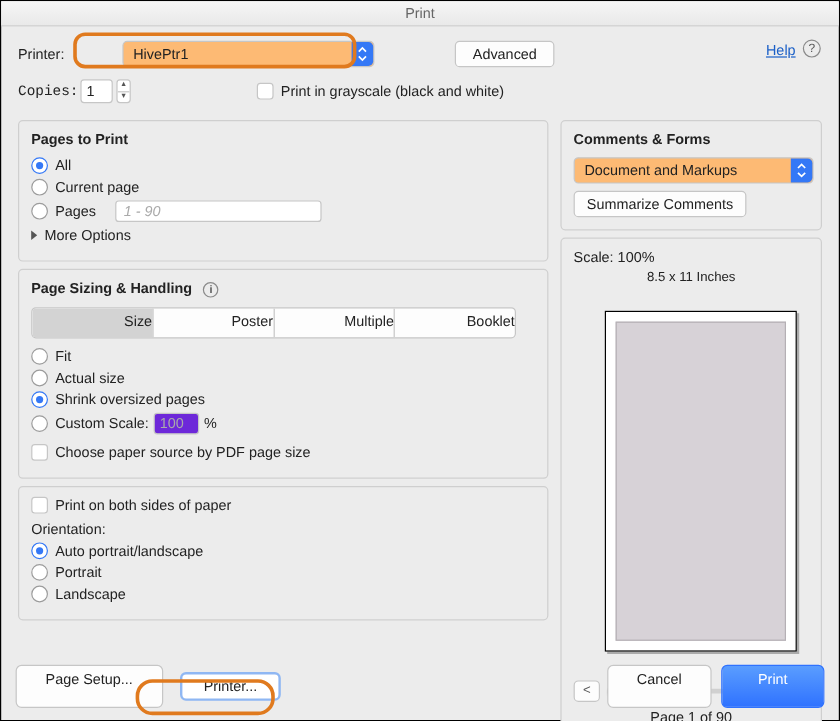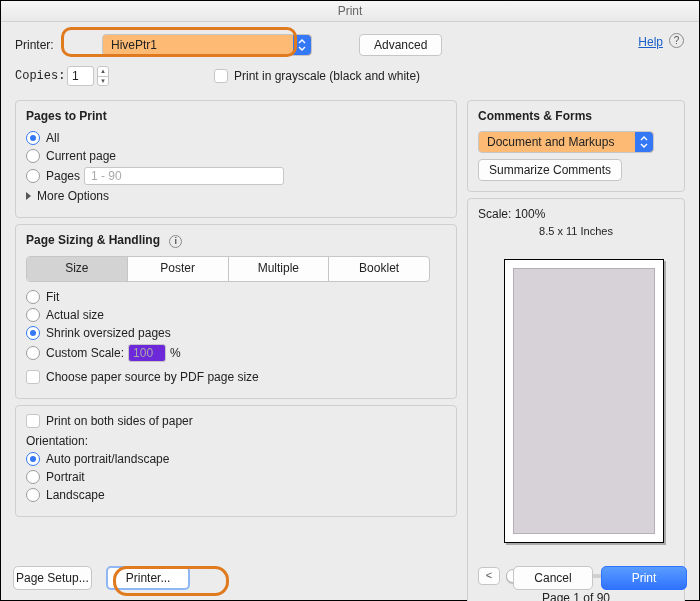--- a/index.html
+++ b/index.html
@@ -74,7 +74,7 @@
   .arrows svg { display:block; }
   .printer-sel { width: 210px; }
   .adv-btn {
-    height: 22px; margin-left: 12px;
+    height: 22px; margin-left: 32px;
     padding: 0 14px;
     background: var(--btn-bg);
     border: 1px solid var(--btn-border);

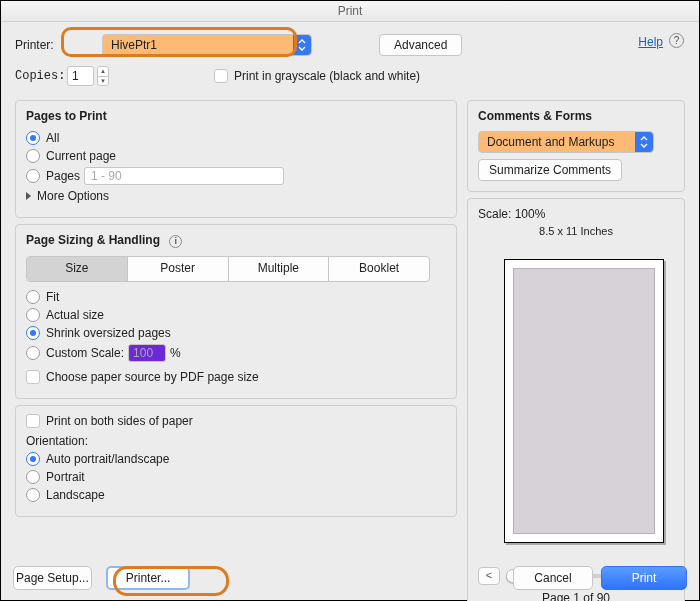--- a/index.html
+++ b/index.html
@@ -169,7 +169,7 @@
     margin: 0 4px;
   }
   .right .group.preview { height: 476px; padding-bottom: 4px; }
-  .cf-select { width: 176px; margin-top: 4px; }
+  .cf-select { width: 200px; margin-top: 4px; }
   .summ-btn {
     height: 22px; padding:0 10px; margin-top:6px;
     background: var(--btn-bg); border:1px solid var(--btn-border); border-radius:4px;

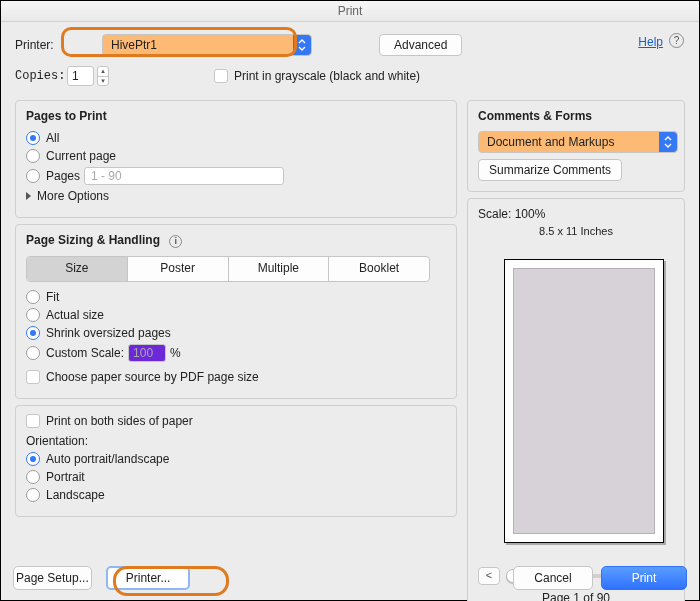--- a/index.html
+++ b/index.html
@@ -138,9 +138,9 @@
   }
   .opt { display:flex; align-items:center; margin: 4px 0; }
   .pages-input {
-    width: 200px; height: 18px; border:1px solid var(--btn-border);
+    width: 172px; height: 18px; border:1px solid var(--btn-border);
     border-radius:3px; background:#fff; padding:0 6px; color:#aaa;
-    line-height:16px; margin-left:4px;
+    line-height:16px; margin-left:16px;font-style:italic;
   }
   .disclose {
     display:inline-block; width:0; height:0;

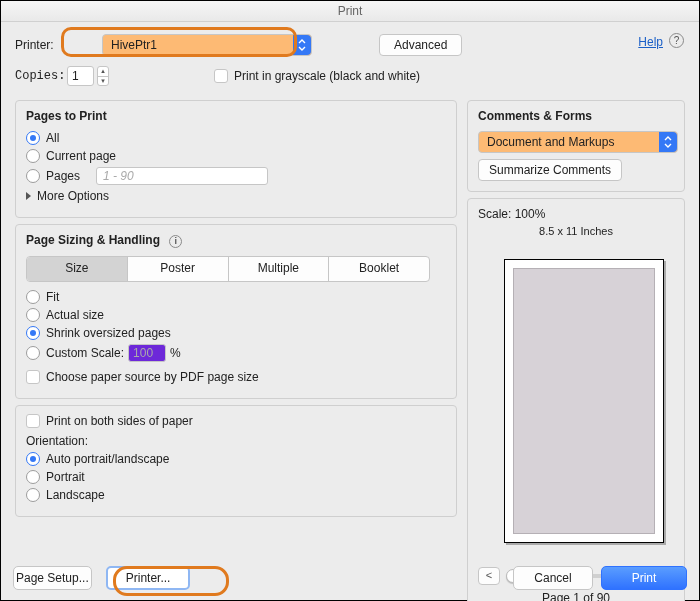--- a/index.html
+++ b/index.html
@@ -158,7 +158,7 @@
     background: var(--btn-bg); width: 404px;
   }
   .segmented div {
-    flex:1; text-align:center; height:24px; line-height:22px;
+    flex:1; text-align:right; height:24px; line-height:22px;
     border-left:1px solid var(--btn-border);
   }
   .segmented div:first-child { border-left:none; }

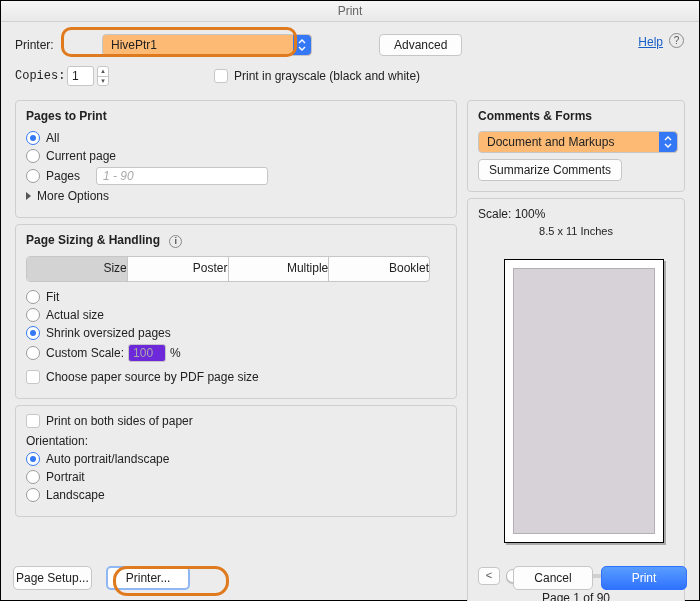--- a/index.html
+++ b/index.html
@@ -212,7 +212,7 @@
     display:flex; align-items:center;
   }
   .btn {
-    height: 24px; padding: 0 2px;
+    height: 36px; padding: 0 24px;
     background: var(--btn-bg); border:1px solid var(--btn-border);
     border-radius:5px; line-height:22px;
   }

